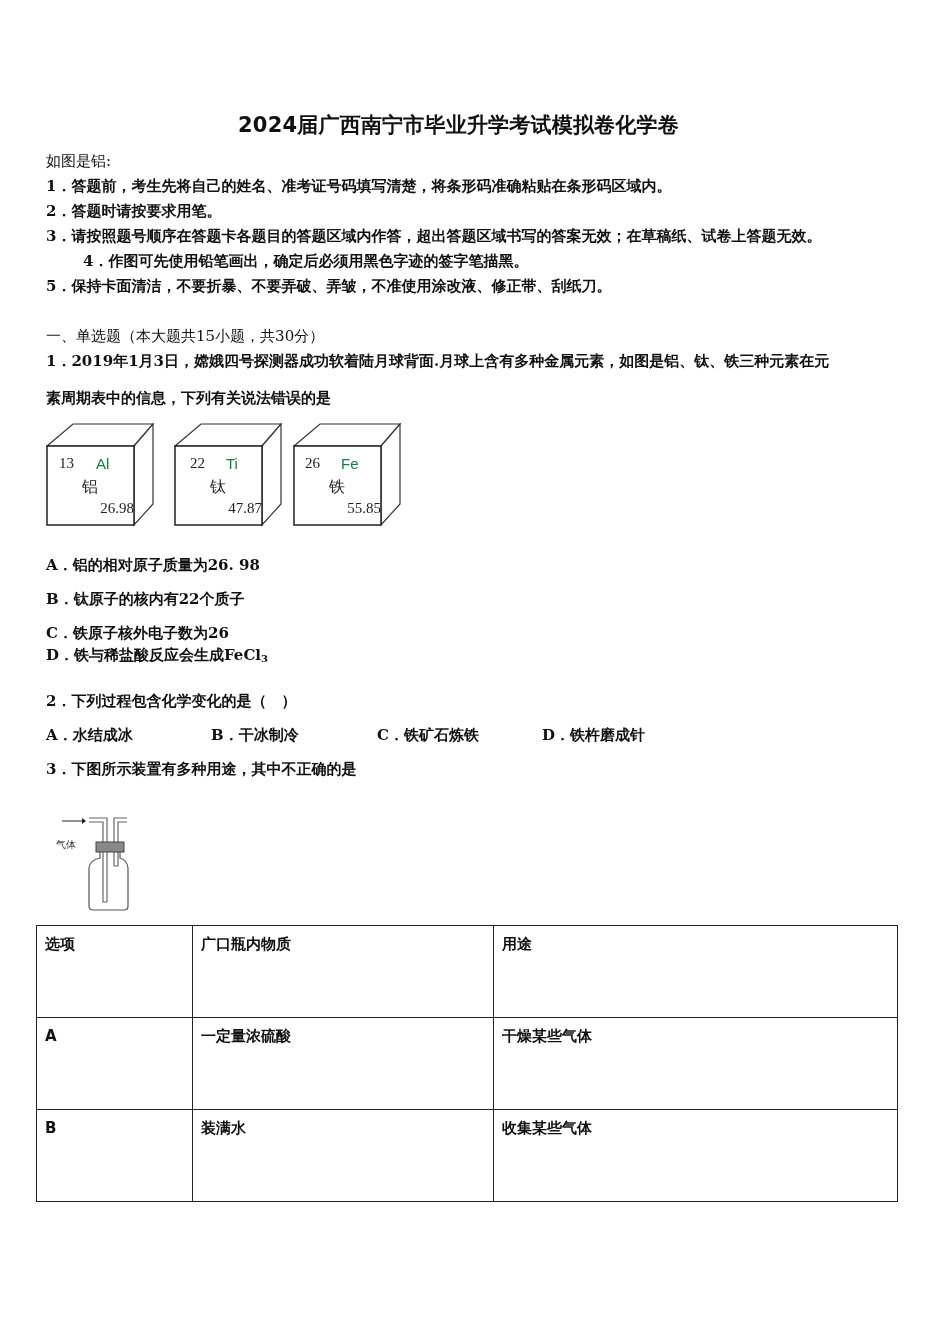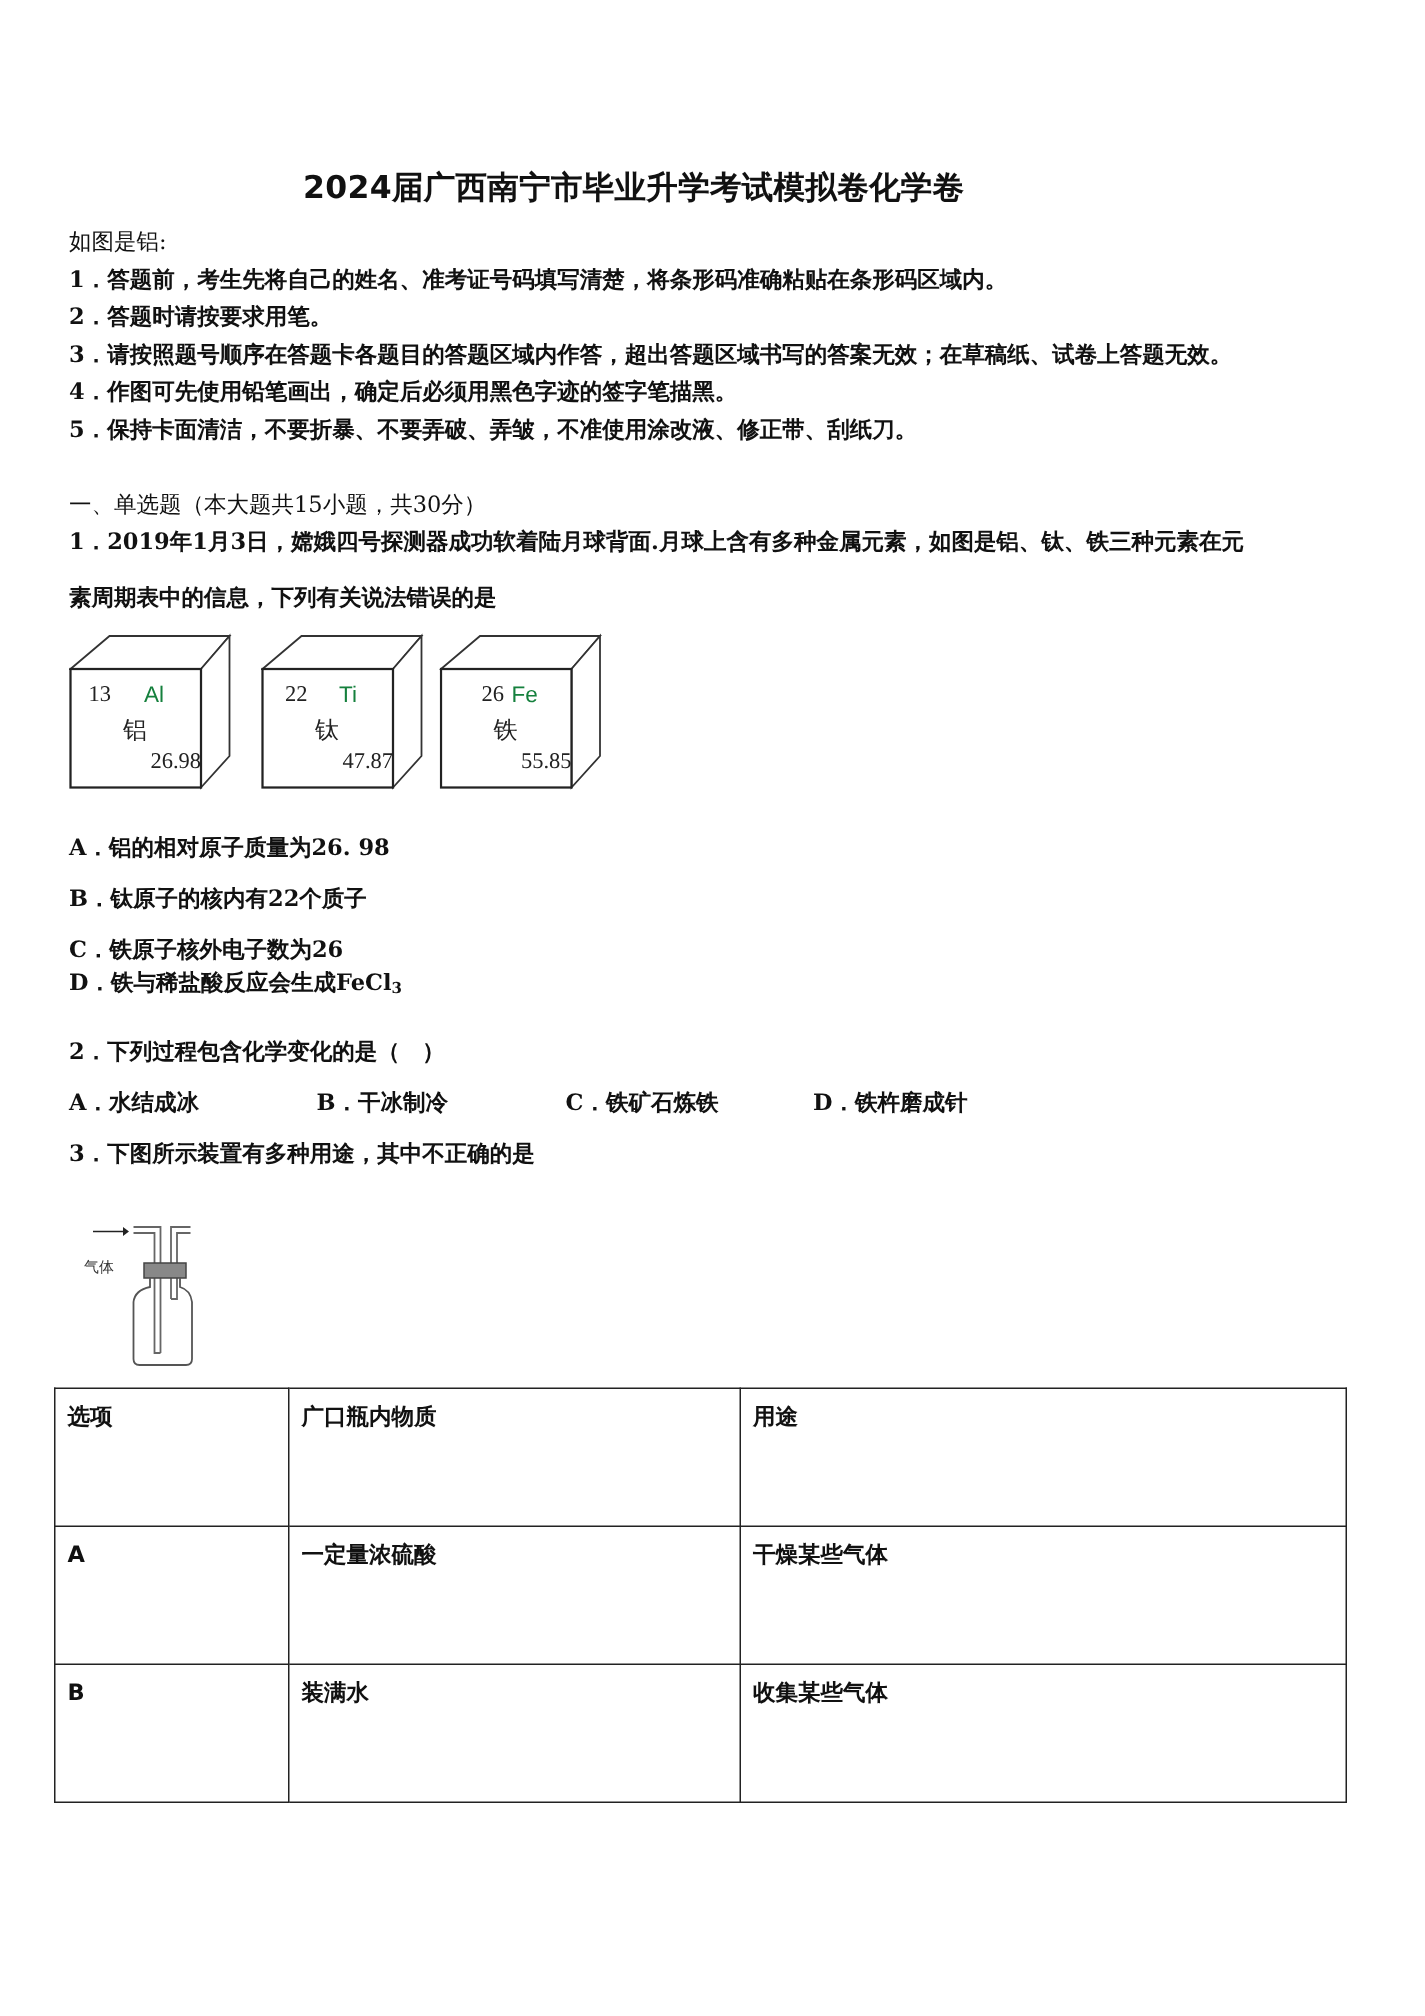--- a/index.html
+++ b/index.html
@@ -8,7 +8,7 @@
   .abs { position: absolute; white-space: nowrap; }
   .title { left: 0; width: 845px; top: 111px; text-align: center;
            font-family: "DejaVu Sans", "Liberation Sans", sans-serif;
-           font-weight: bold; font-size: 21px; letter-spacing: 0.2px; }
+           font-weight: bold; font-size: 21px; letter-spacing: 0.2px; padding-left: 36px; }
   .line { font-size: 15px; font-weight: bold; left: 46px; }
   .notes-head { font-weight: normal; }
   .q { font-size: 15px; font-weight: bold; }

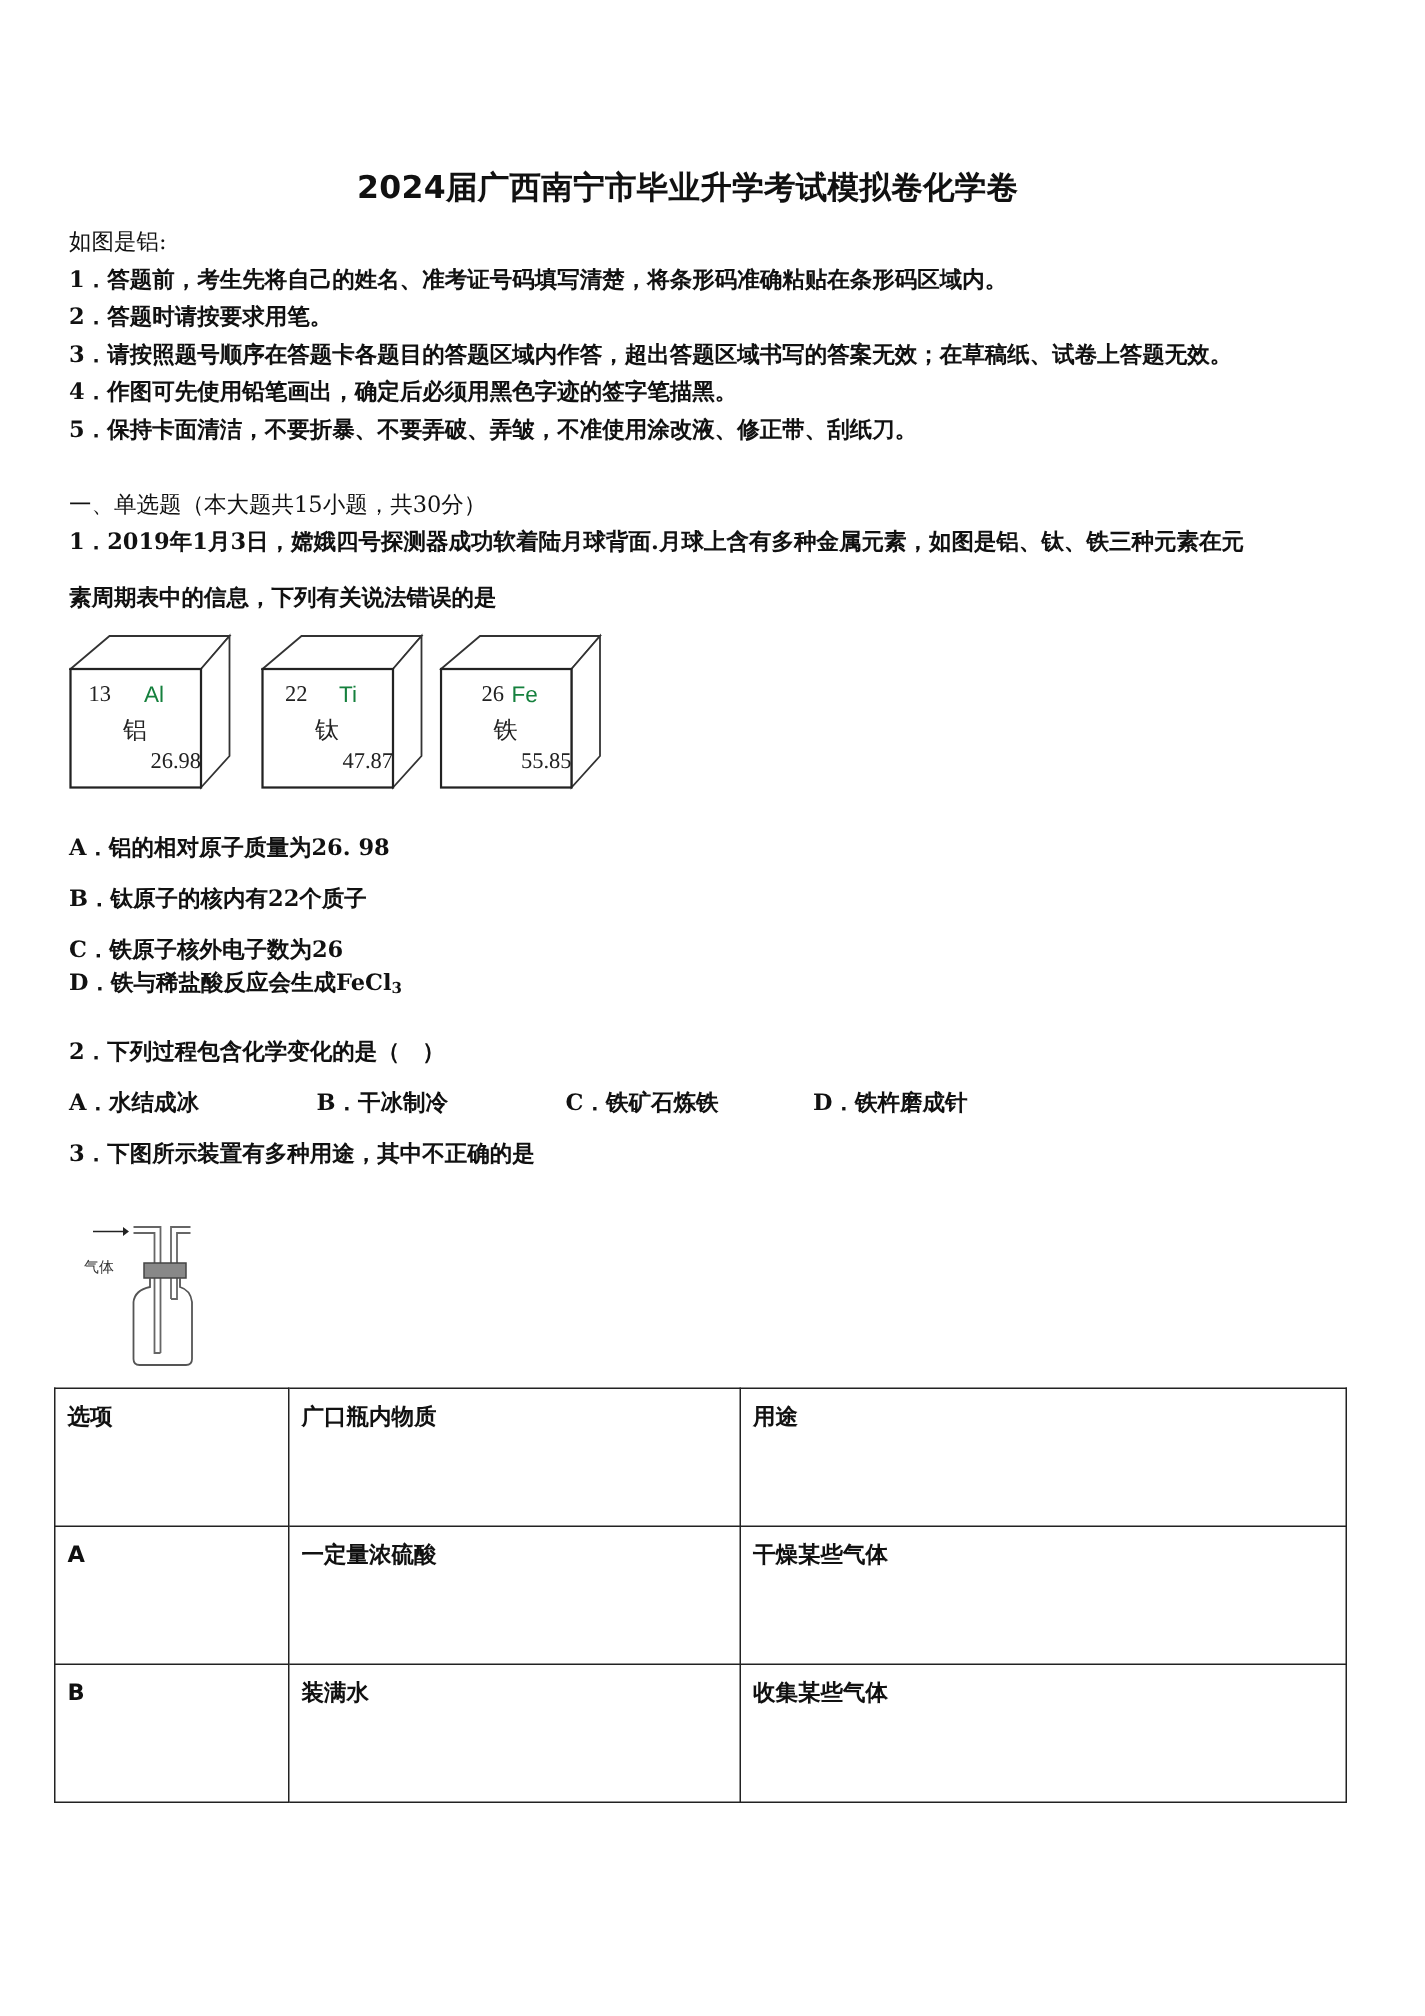--- a/index.html
+++ b/index.html
@@ -42,7 +42,7 @@
 <div class="abs line" style="top:177px;">1．答题前，考生先将自己的姓名、准考证号码填写清楚，将条形码准确粘贴在条形码区域内。</div>
 <div class="abs line" style="top:202px;">2．答题时请按要求用笔。</div>
 <div class="abs line" style="top:227px;">3．请按照题号顺序在答题卡各题目的答题区域内作答，超出答题区域书写的答案无效；在草稿纸、试卷上答题无效。</div>
-<div class="abs line" style="top:252px;">4．作图可先使用铅笔画出，确定后必须用黑色字迹的签字笔描黑。</div>
+<div class="abs line" style="top:252px;margin-left:37px;">4．作图可先使用铅笔画出，确定后必须用黑色字迹的签字笔描黑。</div>
 <div class="abs line" style="top:277px;">5．保持卡面清洁，不要折暴、不要弄破、弄皱，不准使用涂改液、修正带、刮纸刀。</div>
 
 <div class="abs line" style="top:327px; font-weight:normal;">一、单选题（本大题共15小题，共30分）</div>

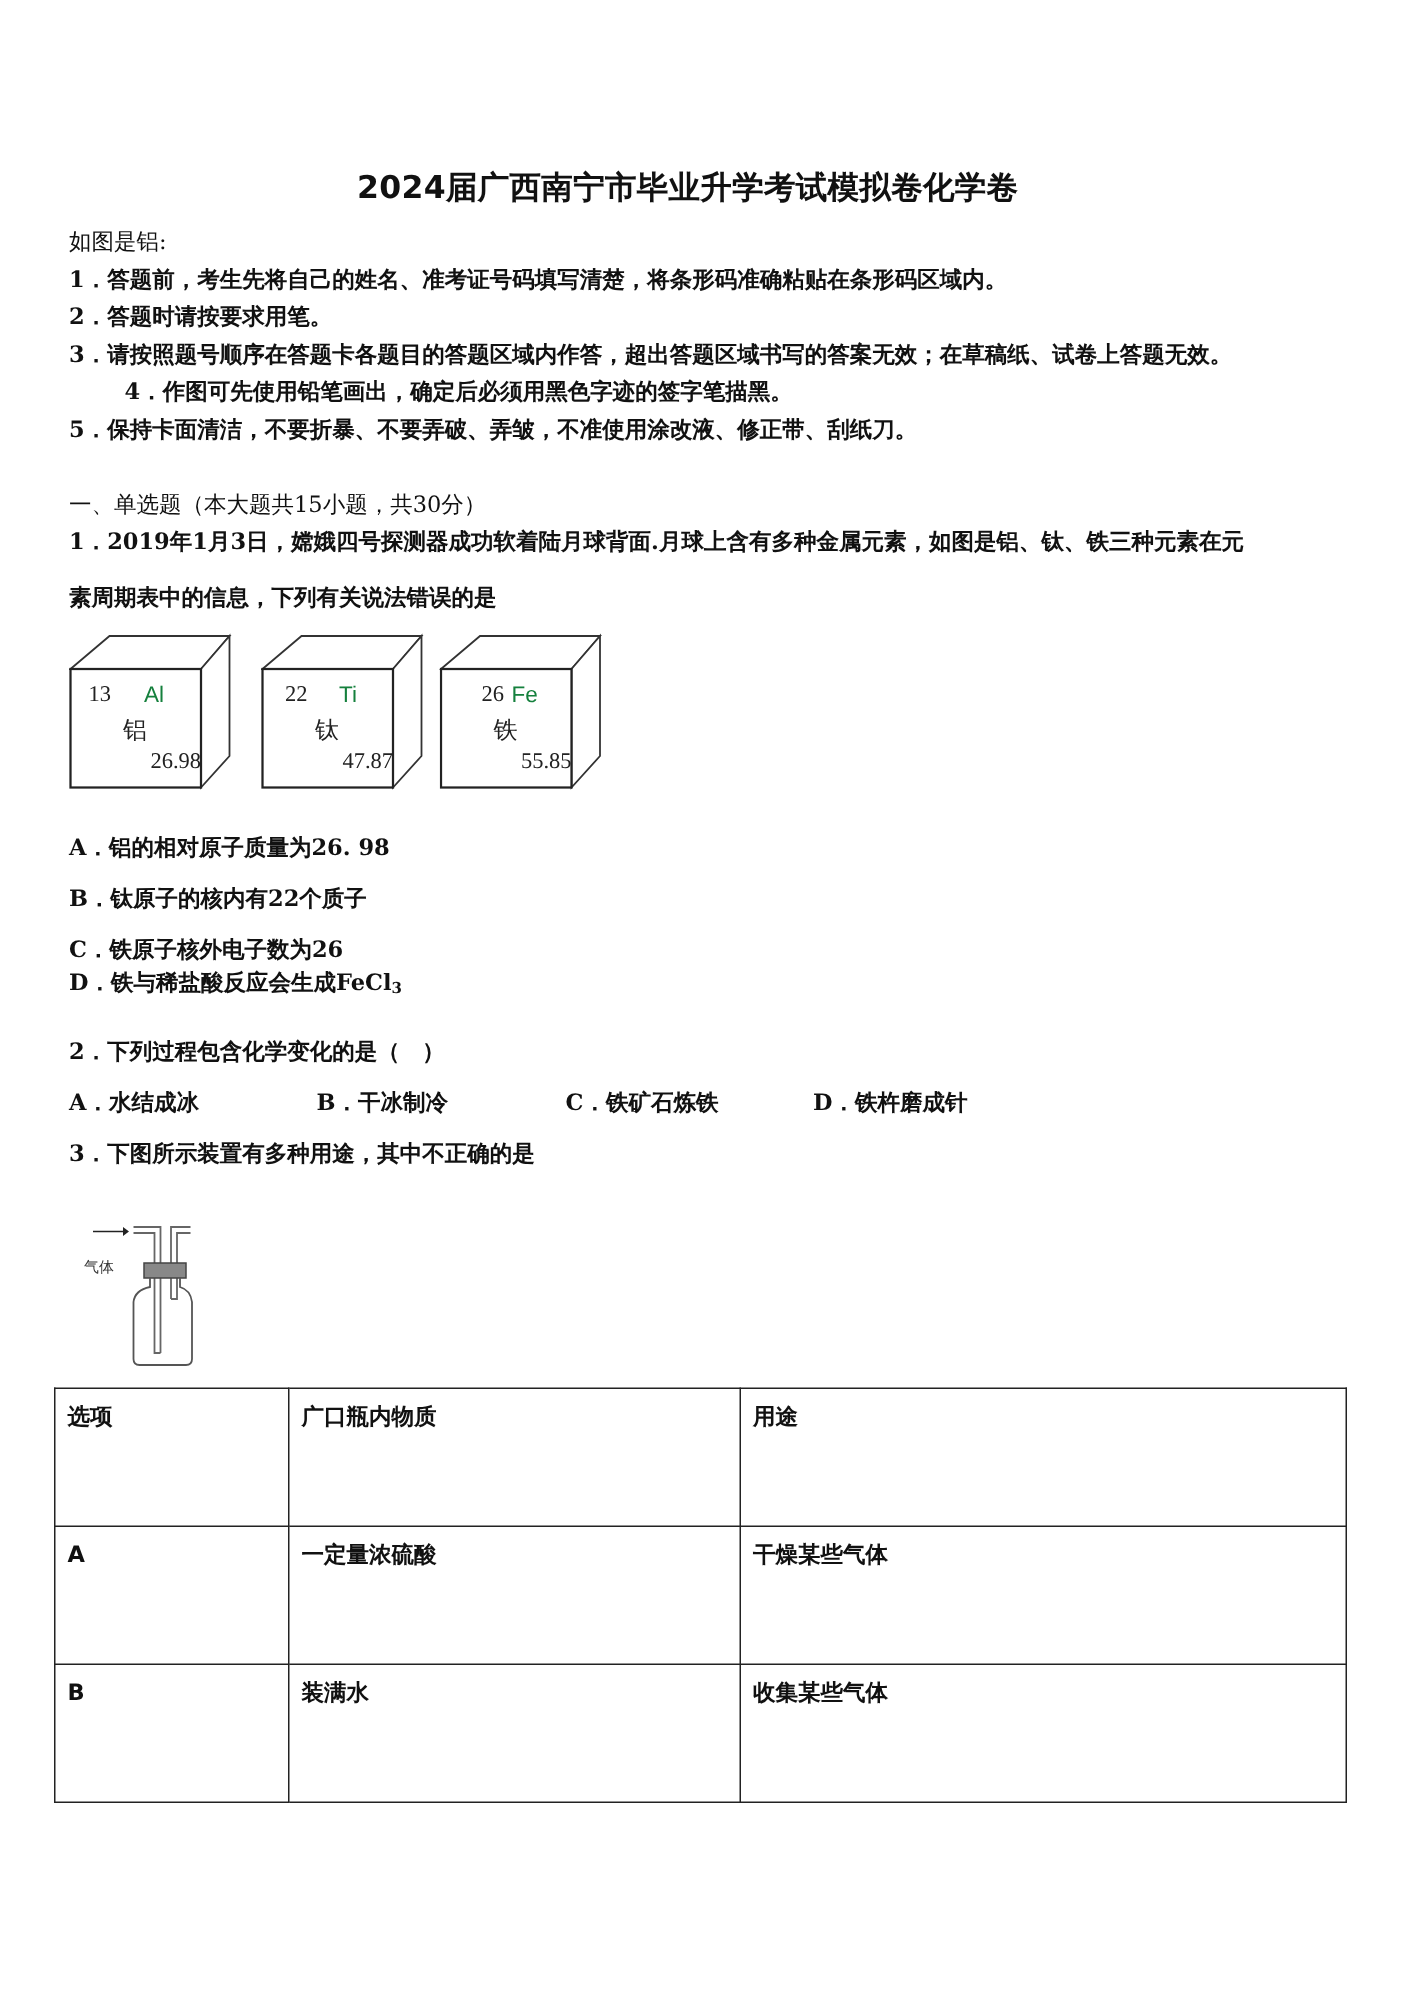--- a/index.html
+++ b/index.html
@@ -80,7 +80,7 @@
     <polygon points="88,24 107,2 107,82 88,103" fill="#fff" stroke="#333" stroke-width="1.2"></polygon>
     <rect x="1" y="24" width="87" height="79" fill="#fff" stroke="#222" stroke-width="1.5"></rect>
   </svg>
-  <span class="num" style="left:28px;">26</span>
+  <span class="num" style="left:12px;">26</span>
   <span class="sym" style="left:48px;">Fe</span>
   <span class="name">铁</span>
   <span class="mass">55.85</span>

